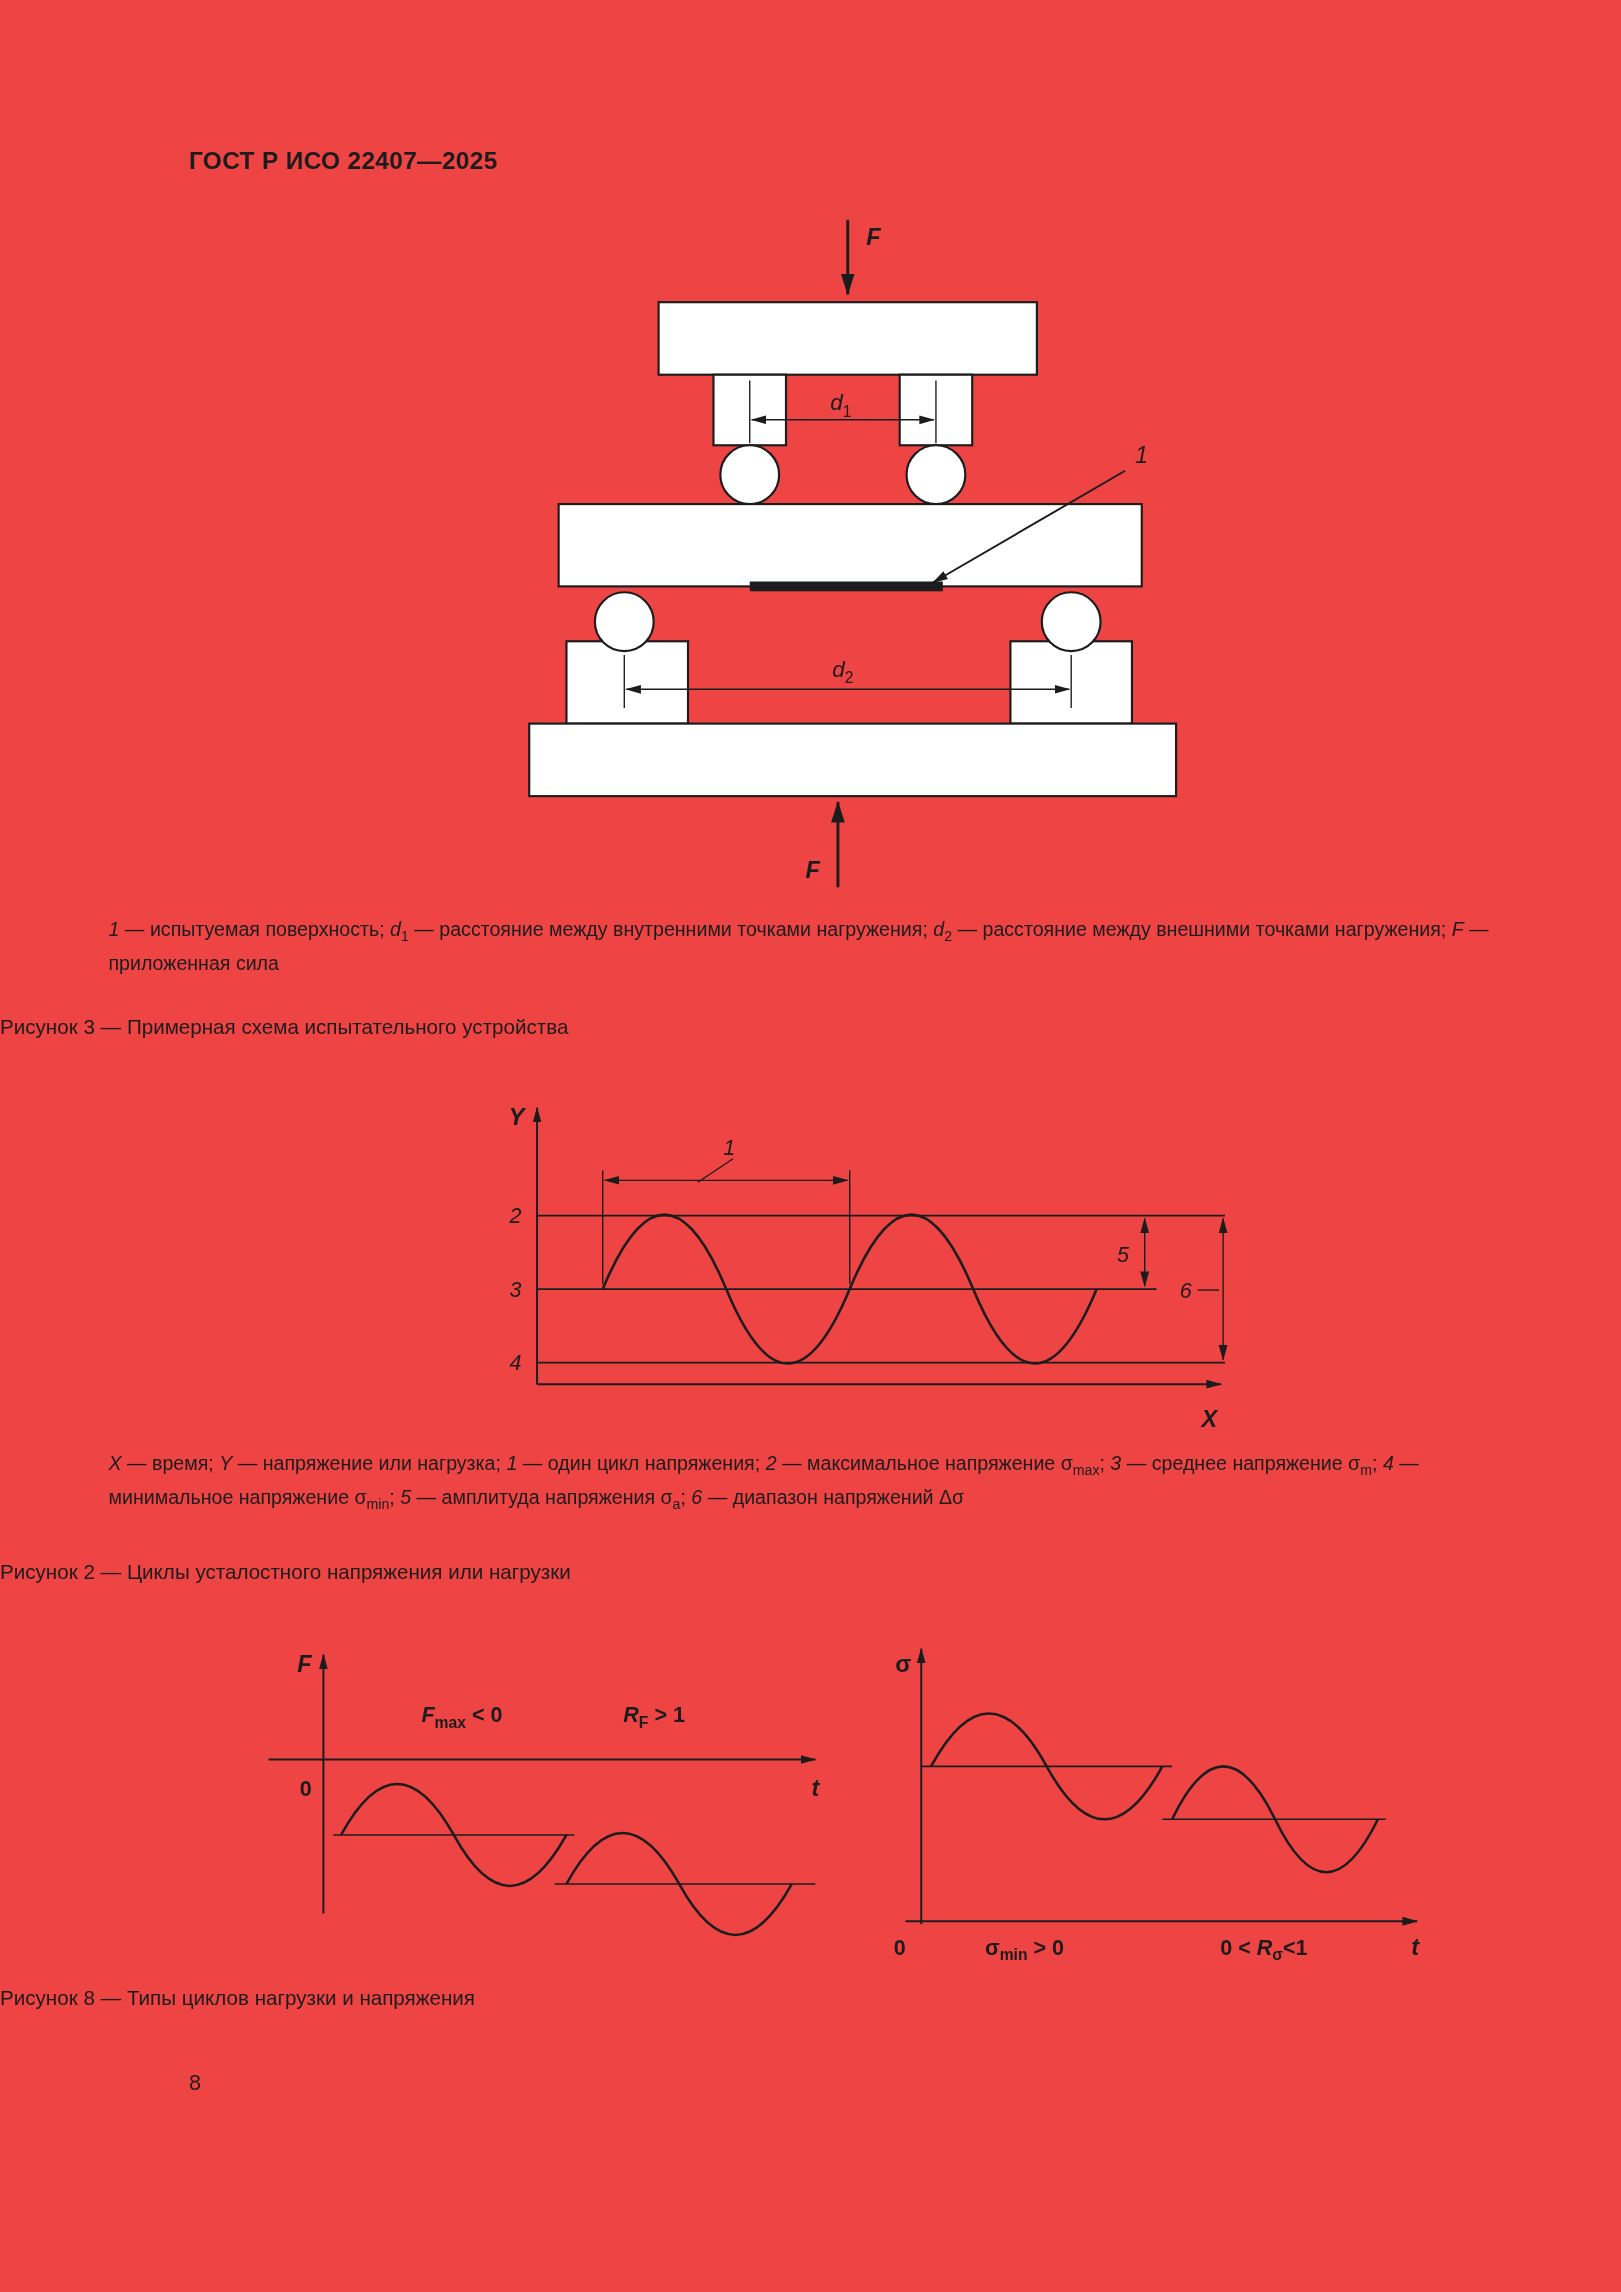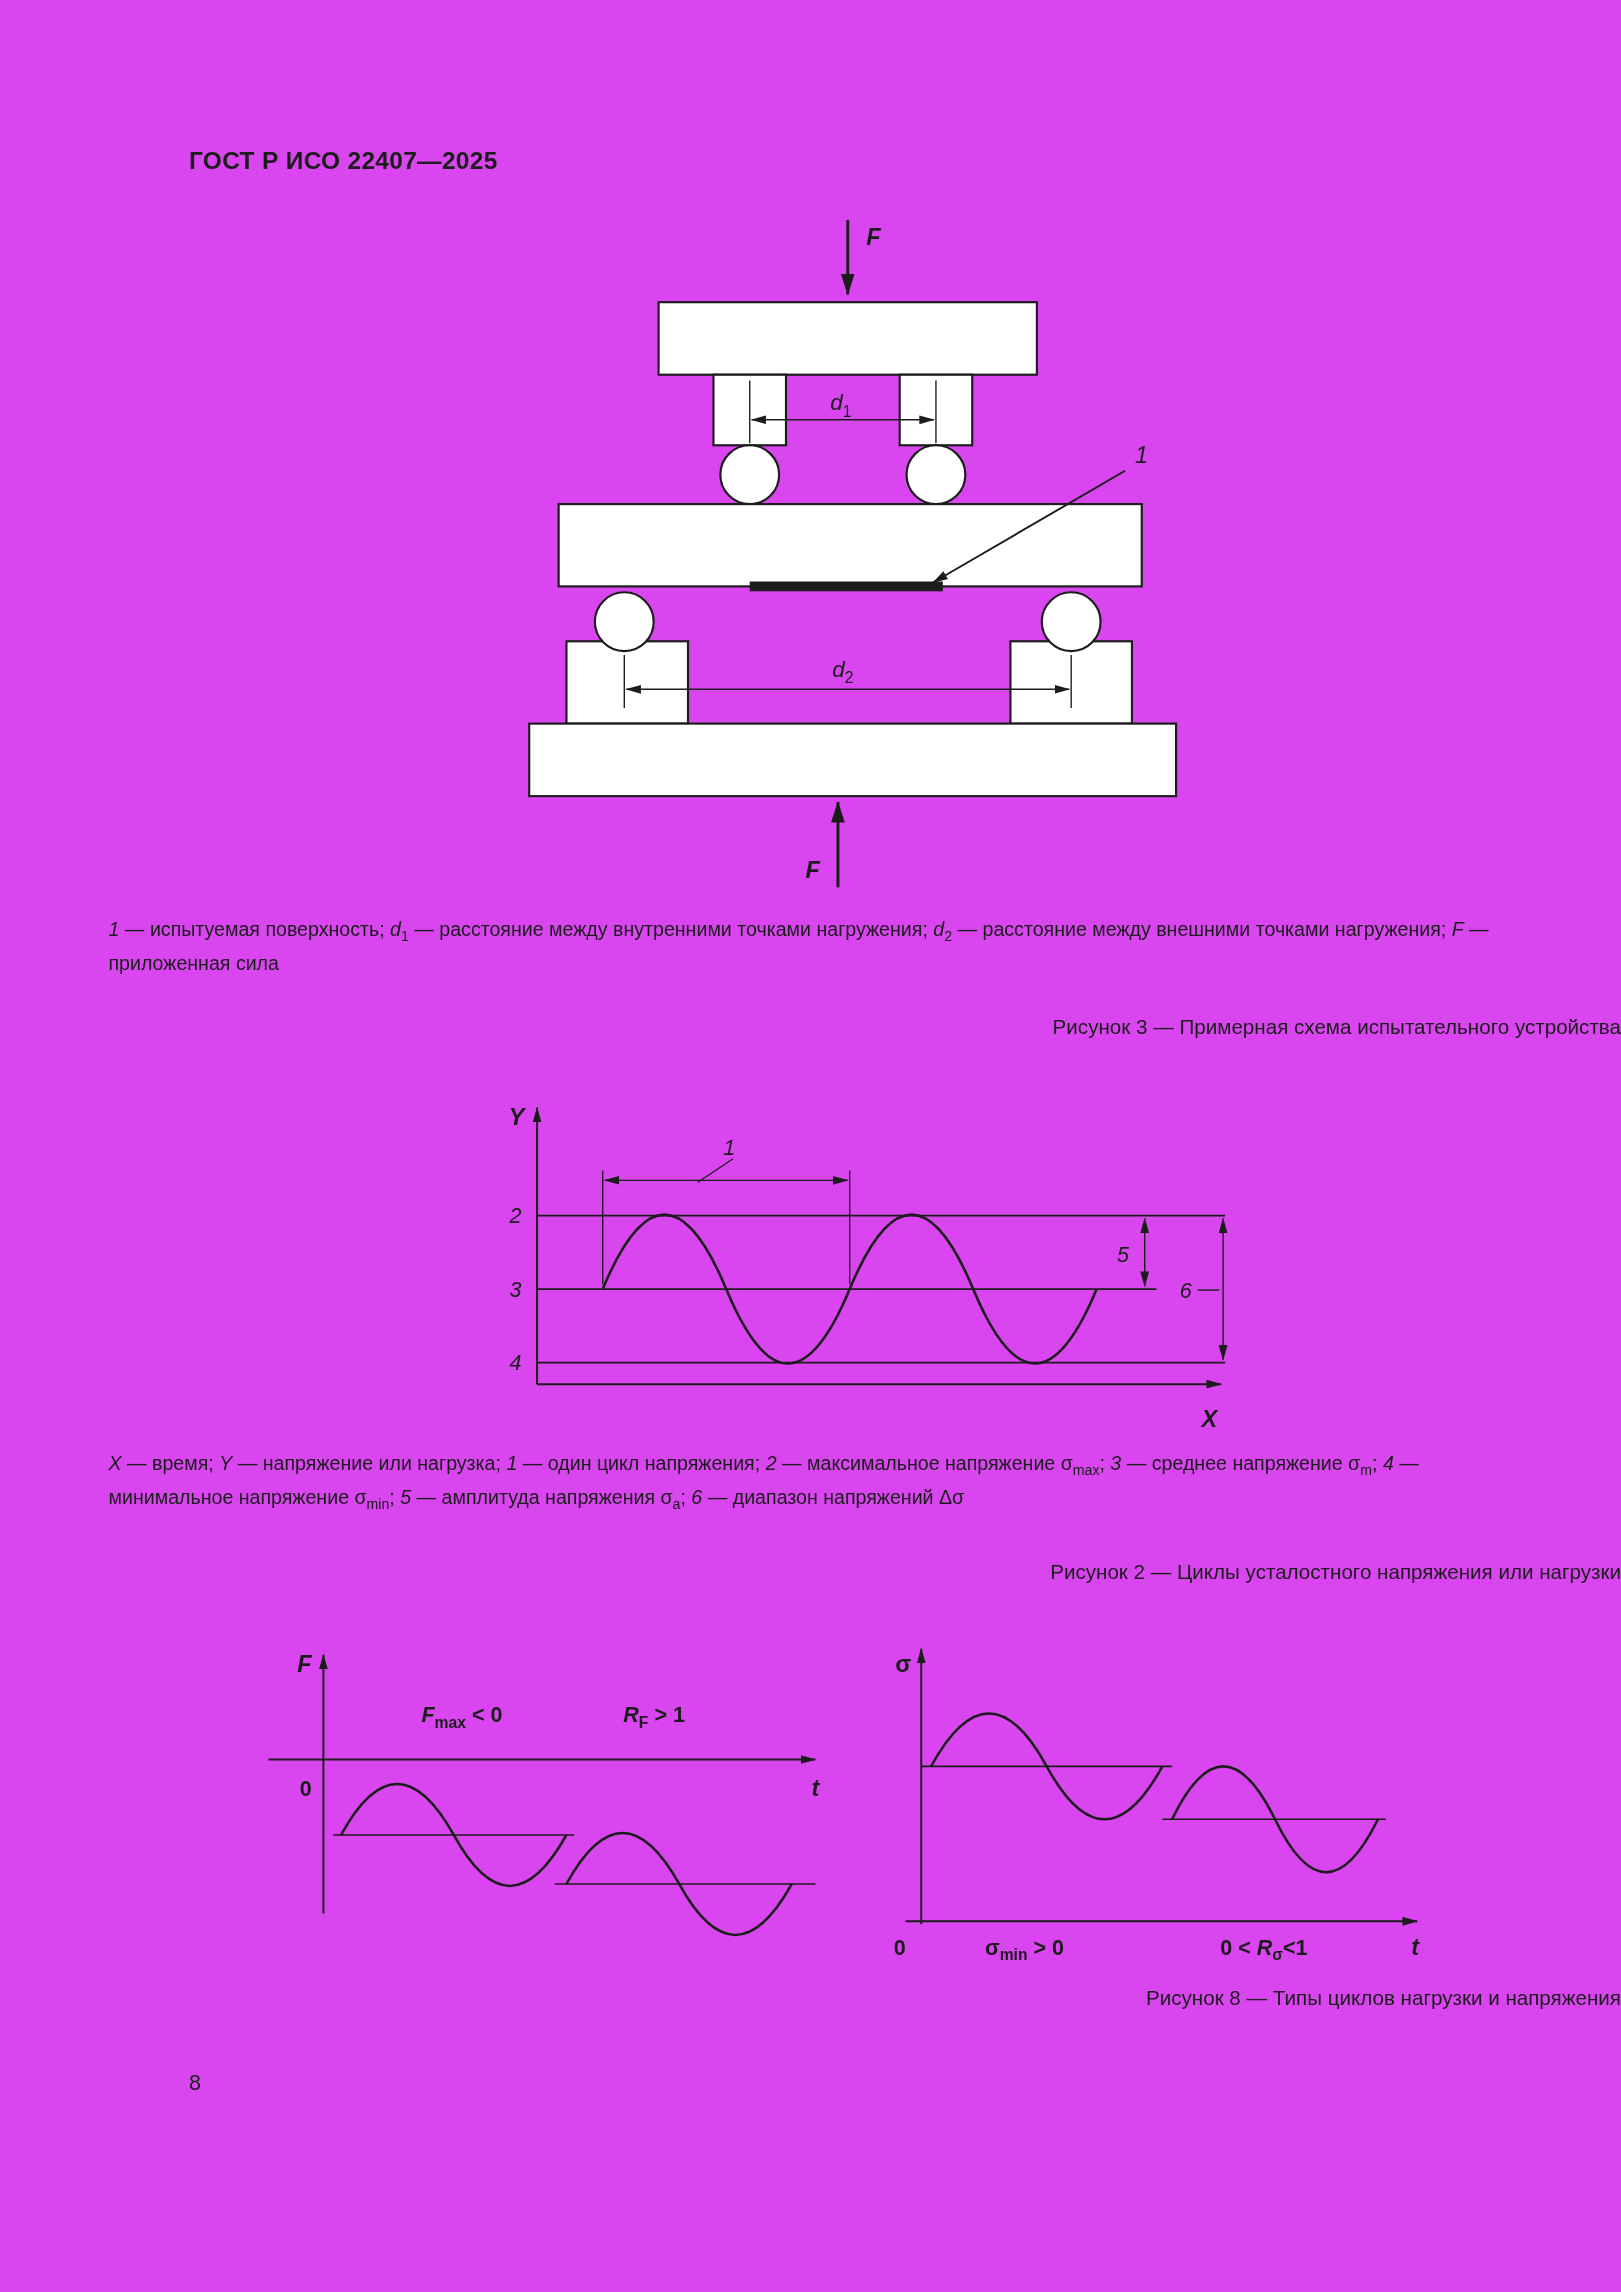--- a/index.html
+++ b/index.html
@@ -5,7 +5,7 @@
   *{margin:0;padding:0;box-sizing:border-box}
   html,body{background:#fff}
   body{width:1621px;height:2293px;position:relative;font-family:"Liberation Sans",sans-serif;color:#1c1c1c}
-  .page{position:absolute;inset:0;background:#d946ef;overflow:hidden}
+  .page{position:absolute;inset:0;background:#ef4444;overflow:hidden}
   .header{position:absolute;left:189px;top:147px;font-size:24.5px;font-weight:bold;letter-spacing:0.3px}
   .caption{position:absolute;left:50%;transform:translateX(-50%);width:1404px;text-align:left;font-size:19.6px;line-height:1.55}
   .caption i{font-style:italic}

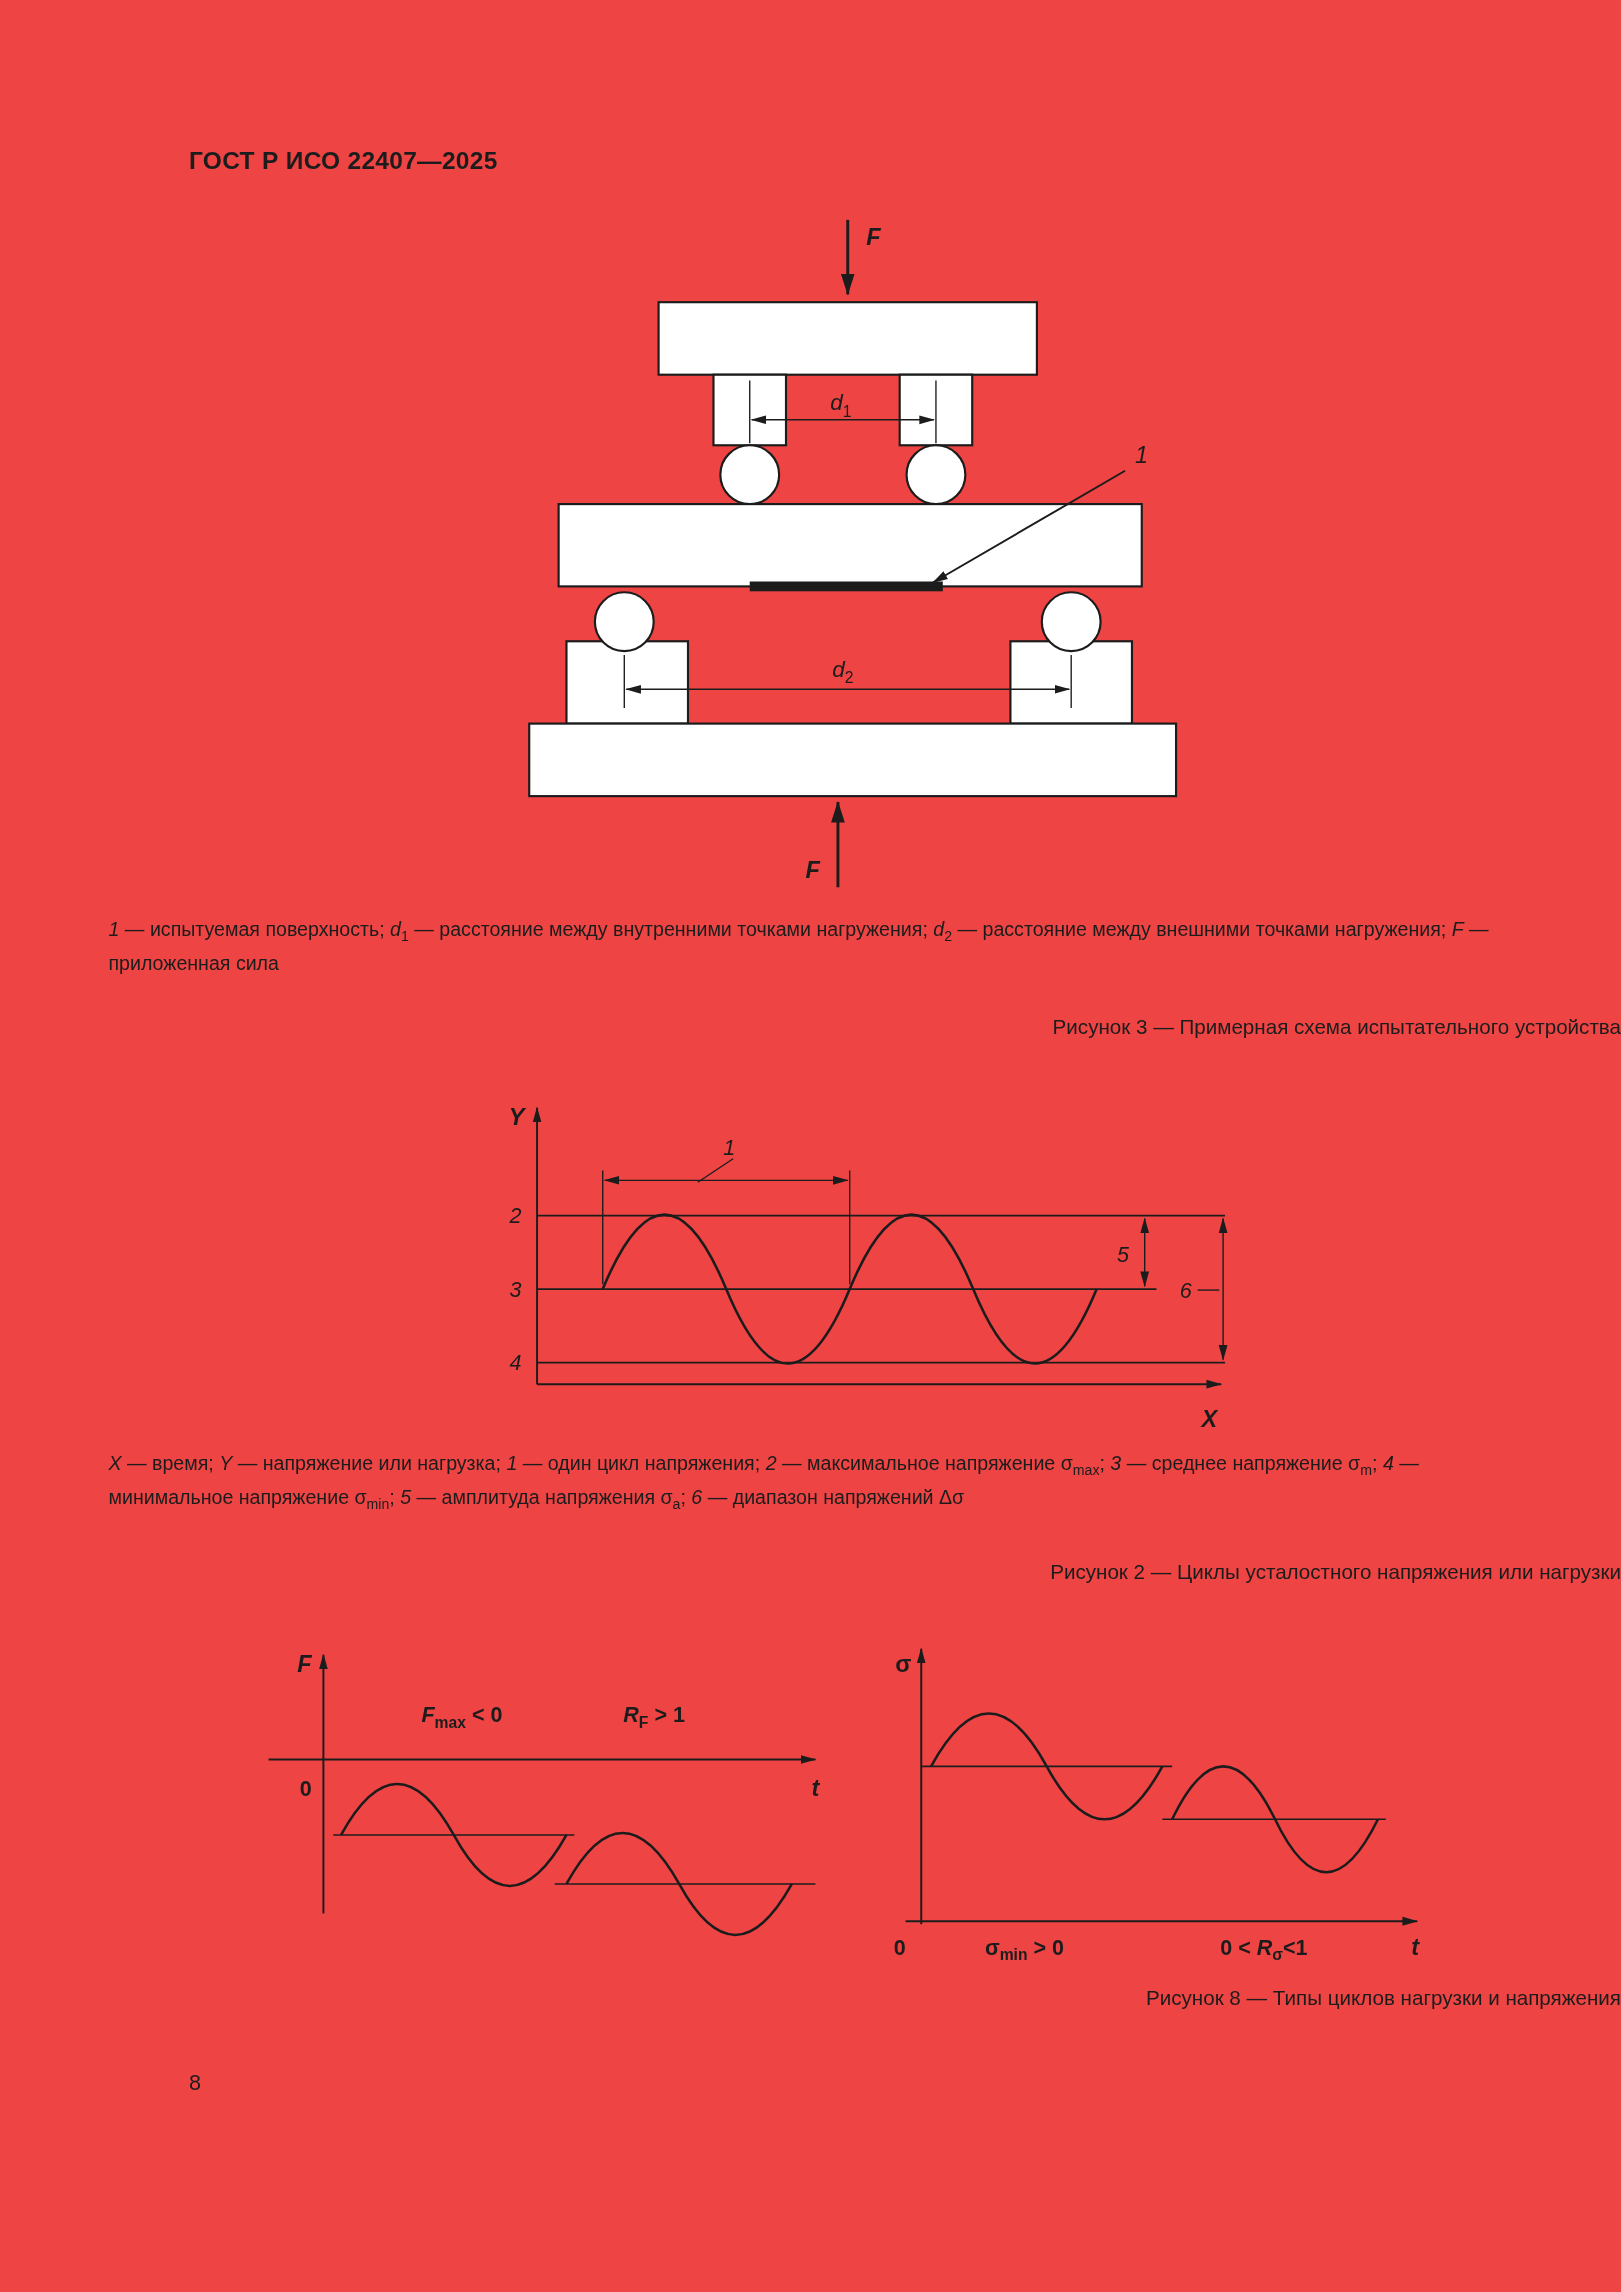--- a/index.html
+++ b/index.html
@@ -10,7 +10,7 @@
   .caption{position:absolute;left:50%;transform:translateX(-50%);width:1404px;text-align:left;font-size:19.6px;line-height:1.55}
   .caption i{font-style:italic}
   .caption sub{font-size:.72em}
-  .figtitle{position:absolute;left:0;width:100%;text-align:right;font-size:20.6px}
+  .figtitle{position:absolute;left:0;width:100%;text-align:left;font-size:20.6px}
   .pagenum{position:absolute;left:189px;top:2070px;font-size:21.6px}
   svg.diagram{position:absolute;left:0;top:0}
   svg text{font-family:"Liberation Sans",sans-serif;fill:#1c1c1c;stroke:none;font-size:22px}

